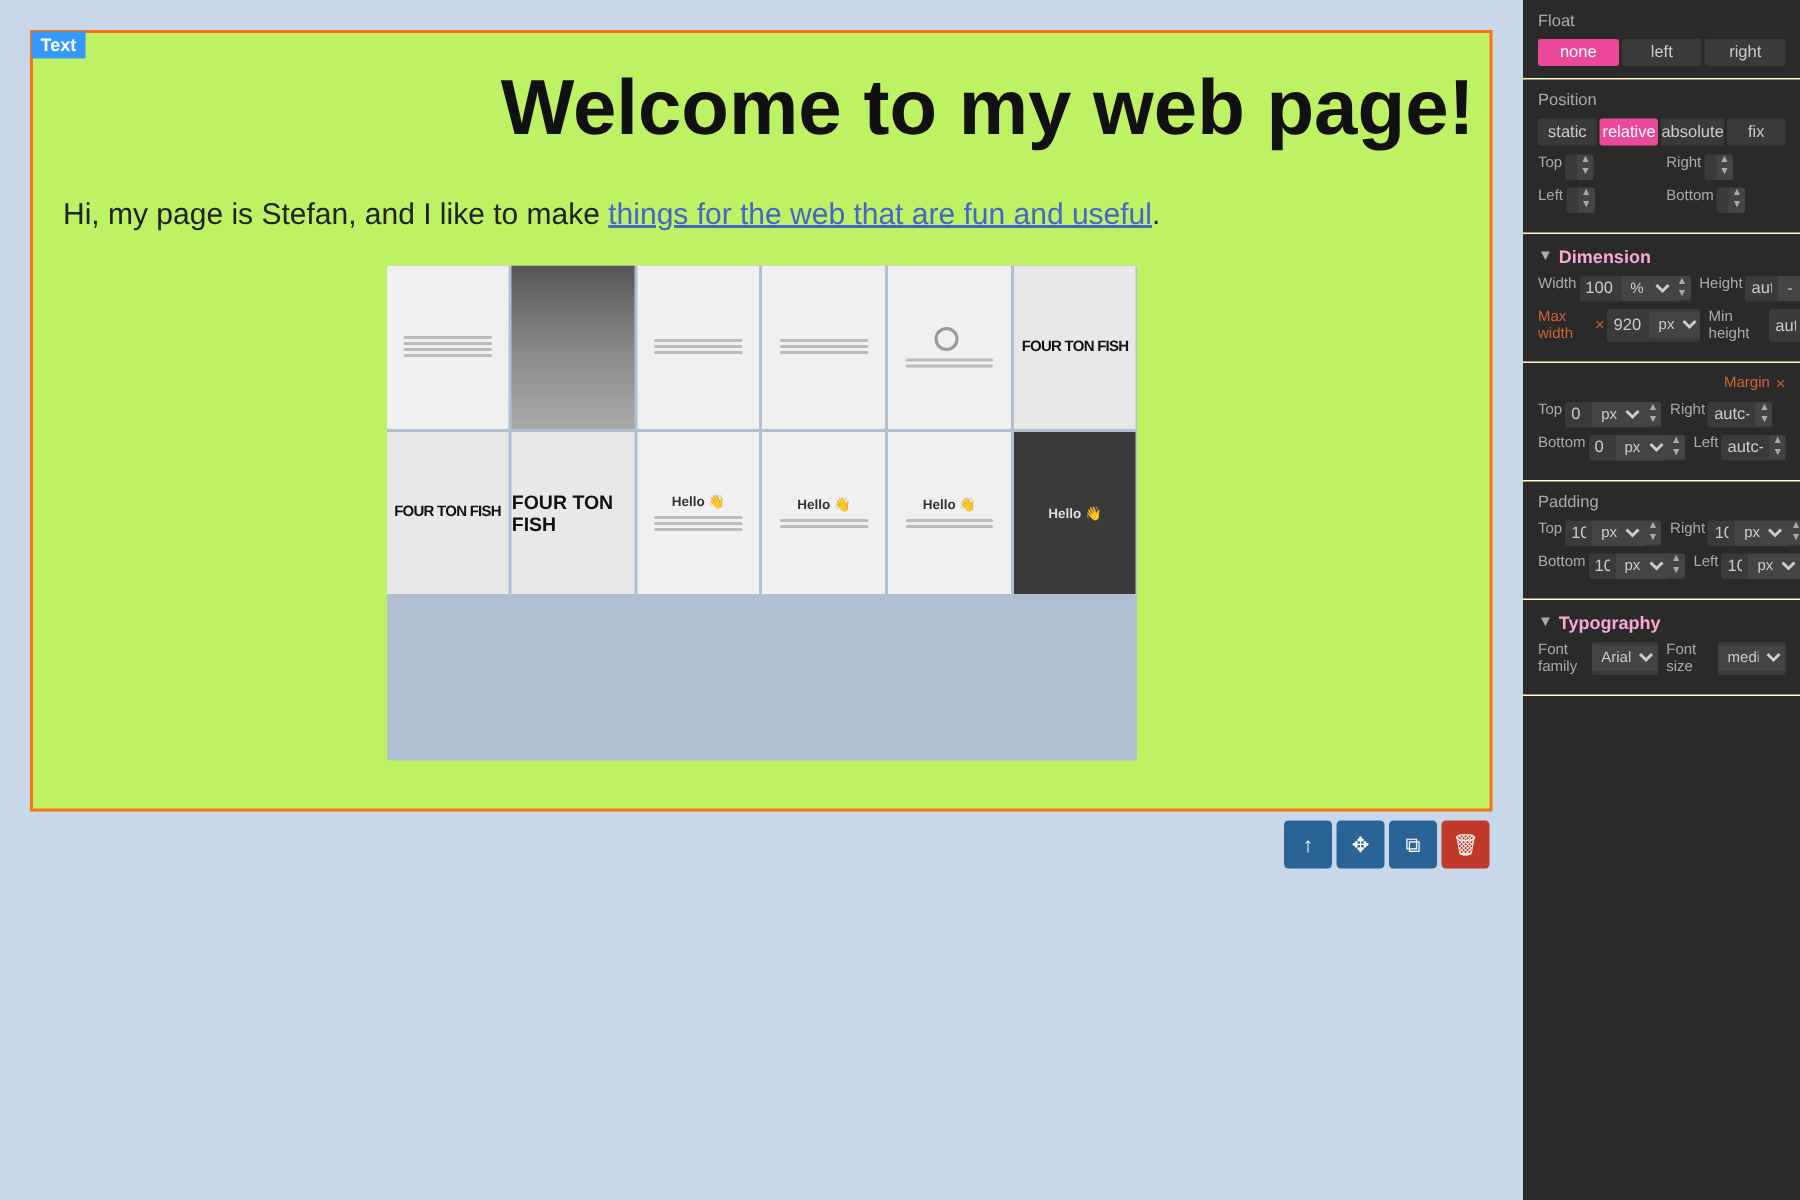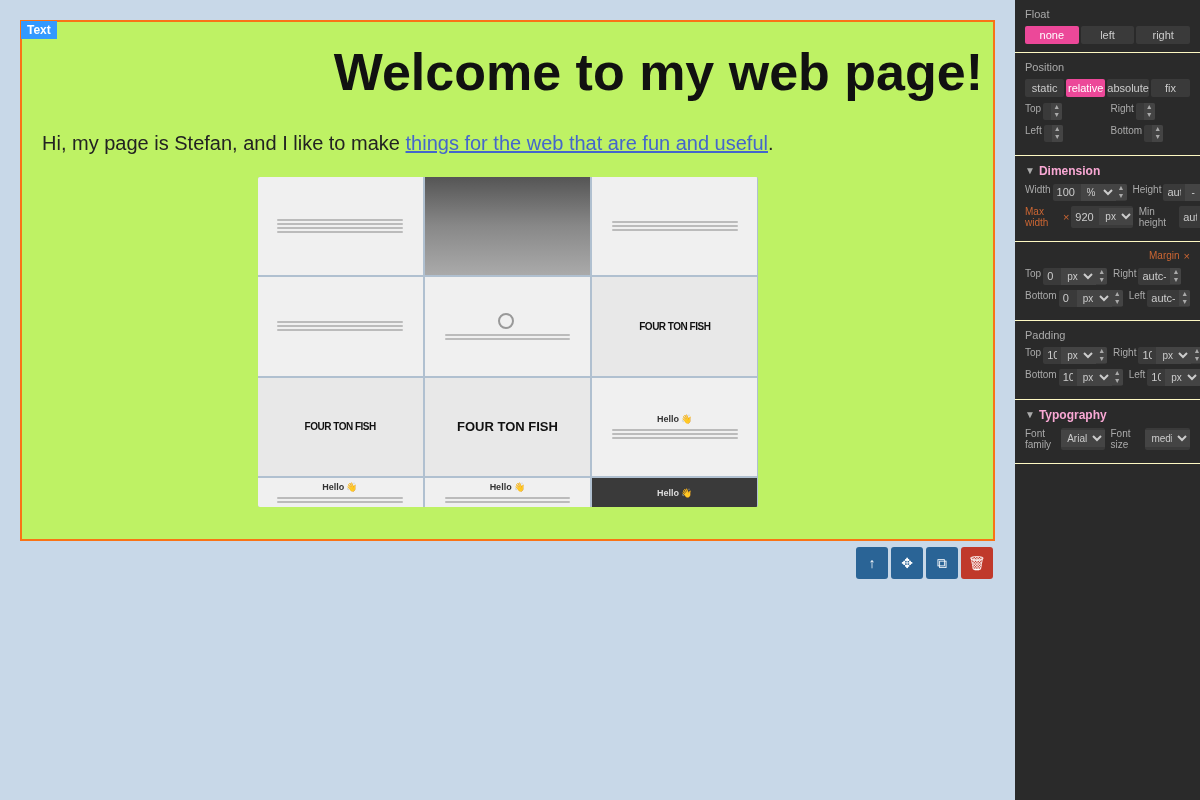--- a/index.html
+++ b/index.html
@@ -65,7 +65,7 @@
       height: 330px;
       background: #b0c0d0;
       display: grid;
-      grid-template-columns: repeat(3, 1fr);
+      grid-template-columns: repeat(6, 1fr);
       grid-template-rows: repeat(3, 1fr);
       gap: 2px;
       overflow: hidden;

